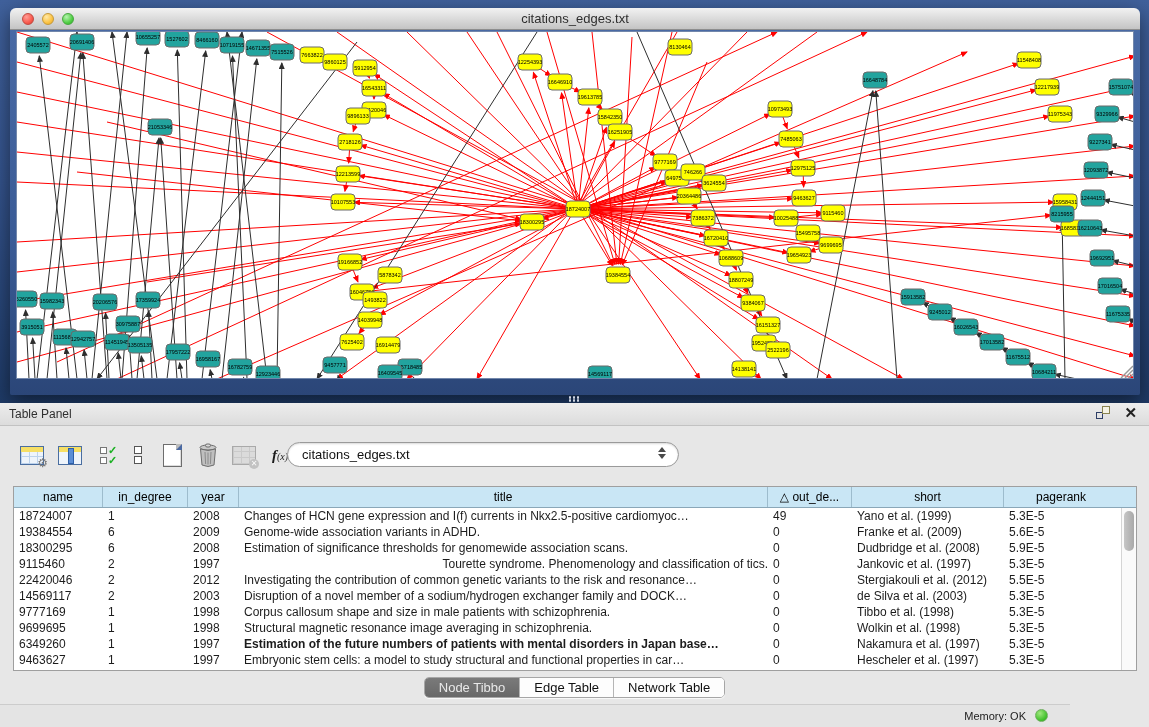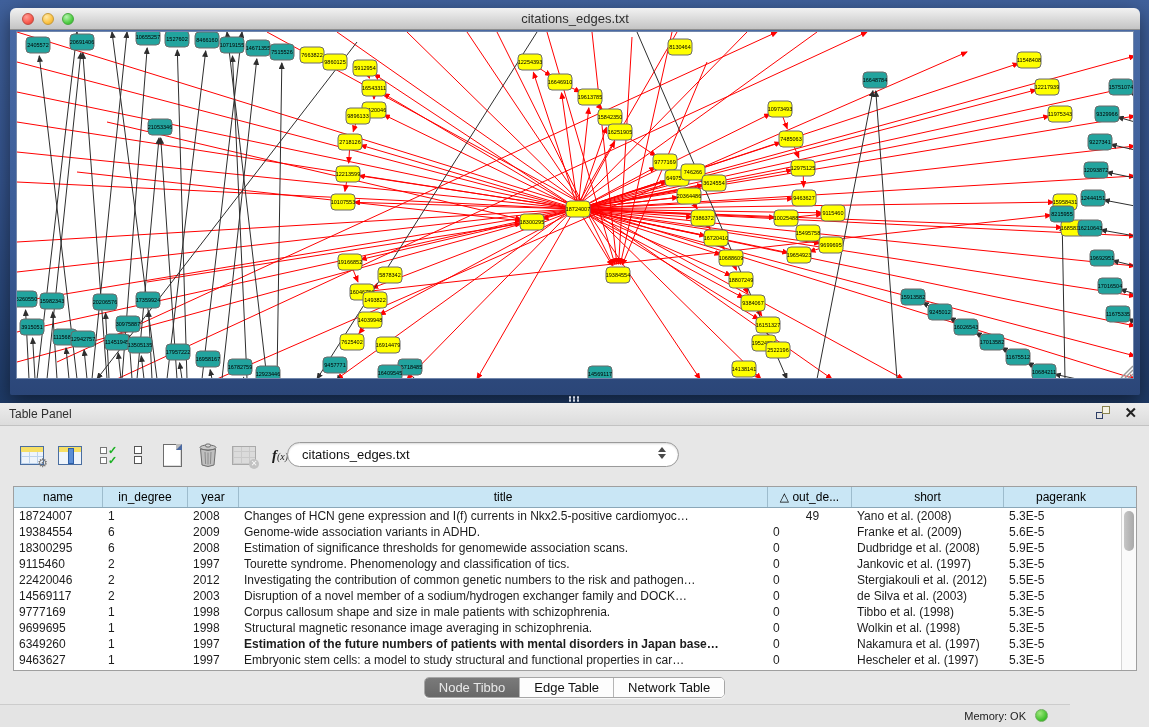--- a/index.html
+++ b/index.html
@@ -762,7 +762,7 @@
             <div class="td" style="width: 85px;">1</div>
             <div class="td" style="width: 51px;">2008</div>
             <div class="td" style="width: 529px;">Changes of HCN gene expression and I(f) currents in Nkx2.5-positive cardiomyoc…</div>
-            <div class="td" style="width: 84px; text-align: center;">49</div>
+            <div class="td" style="width: 84px;">49</div>
             <div class="td" style="width: 152px;">Yano et al. (2008)</div>
             <div class="td" style="width: 114px;">5.3E-5</div>
           </div>

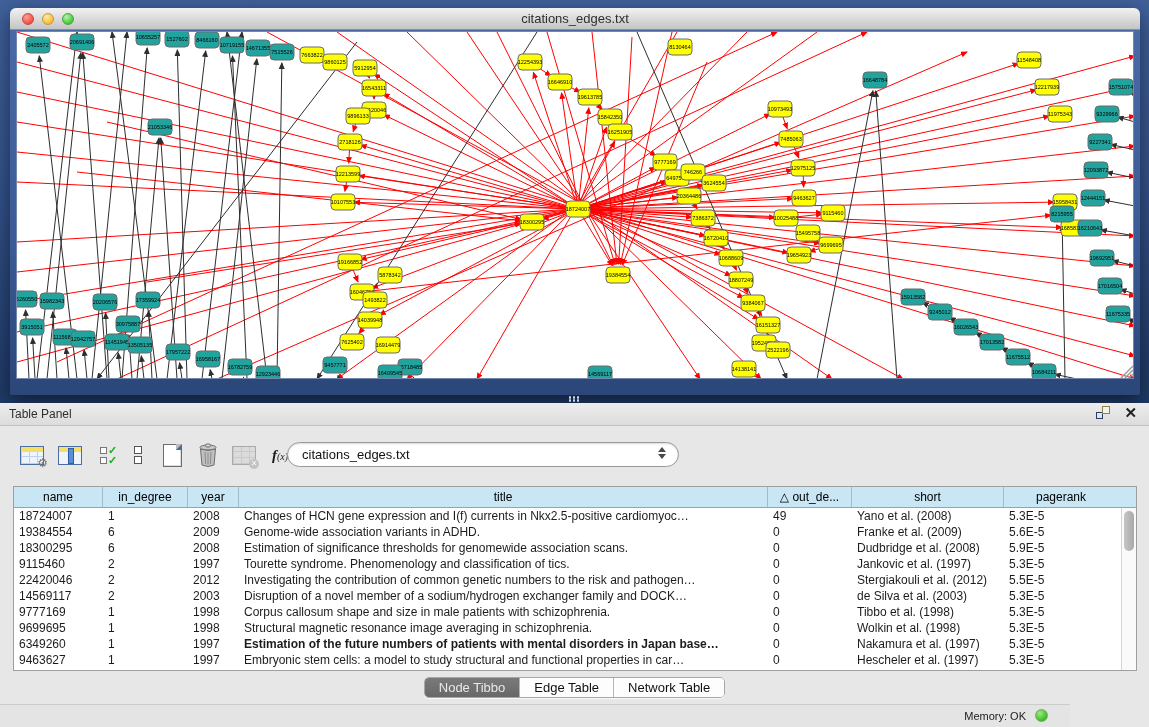--- a/index.html
+++ b/index.html
@@ -763,7 +763,7 @@
             <div class="td" style="width: 51px;">2008</div>
             <div class="td" style="width: 529px;">Changes of HCN gene expression and I(f) currents in Nkx2.5-positive cardiomyoc…</div>
             <div class="td" style="width: 84px;">49</div>
-            <div class="td" style="width: 152px;">Yano et al. (2008)</div>
+            <div class="td" style="width: 152px;">Yano et al. (1999)</div>
             <div class="td" style="width: 114px;">5.3E-5</div>
           </div>
           <div class="tr">

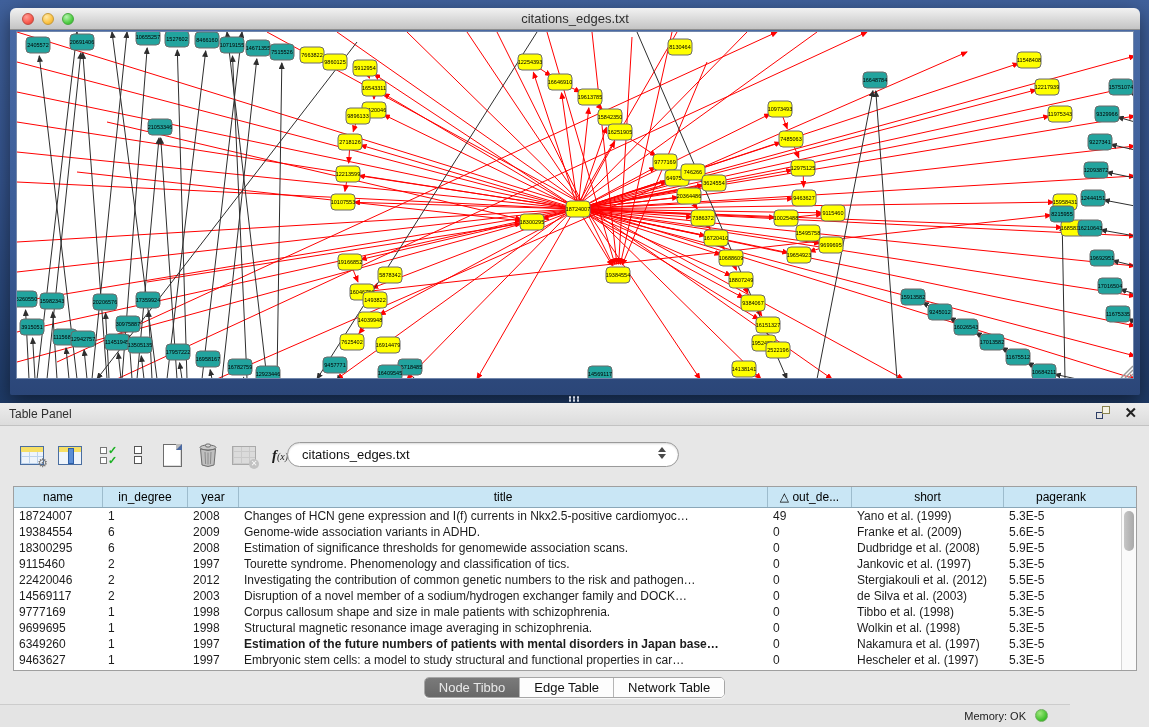--- a/index.html
+++ b/index.html
@@ -788,7 +788,7 @@
             <div class="td" style="width: 89px;">9115460</div>
             <div class="td" style="width: 85px;">2</div>
             <div class="td" style="width: 51px;">1997</div>
-            <div class="td" style="width: 529px;">Tourette syndrome. Phenomenology and classification of tics.</div>
+            <div class="td" style="width: 529px; text-align: right;">Tourette syndrome. Phenomenology and classification of tics.</div>
             <div class="td" style="width: 84px;">0</div>
             <div class="td" style="width: 152px;">Jankovic et al. (1997)</div>
             <div class="td" style="width: 114px;">5.3E-5</div>

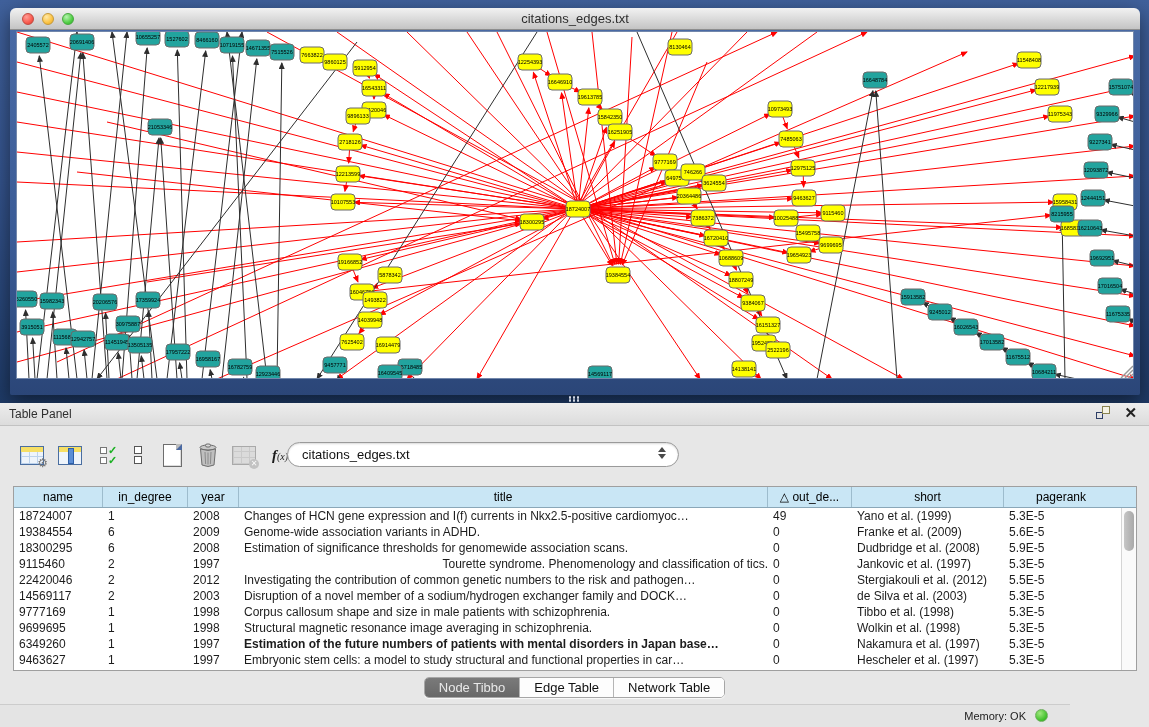--- a/index.html
+++ b/index.html
@@ -797,7 +797,7 @@
             <div class="td" style="width: 89px;">22420046</div>
             <div class="td" style="width: 85px;">2</div>
             <div class="td" style="width: 51px;">2012</div>
-            <div class="td" style="width: 529px;">Investigating the contribution of common genetic numbers to the risk and pathogen…</div>
+            <div class="td" style="width: 529px;">Investigating the contribution of common genetic variants to the risk and resonance…</div>
             <div class="td" style="width: 84px;">0</div>
             <div class="td" style="width: 152px;">Stergiakouli et al. (2012)</div>
             <div class="td" style="width: 114px;">5.5E-5</div>

